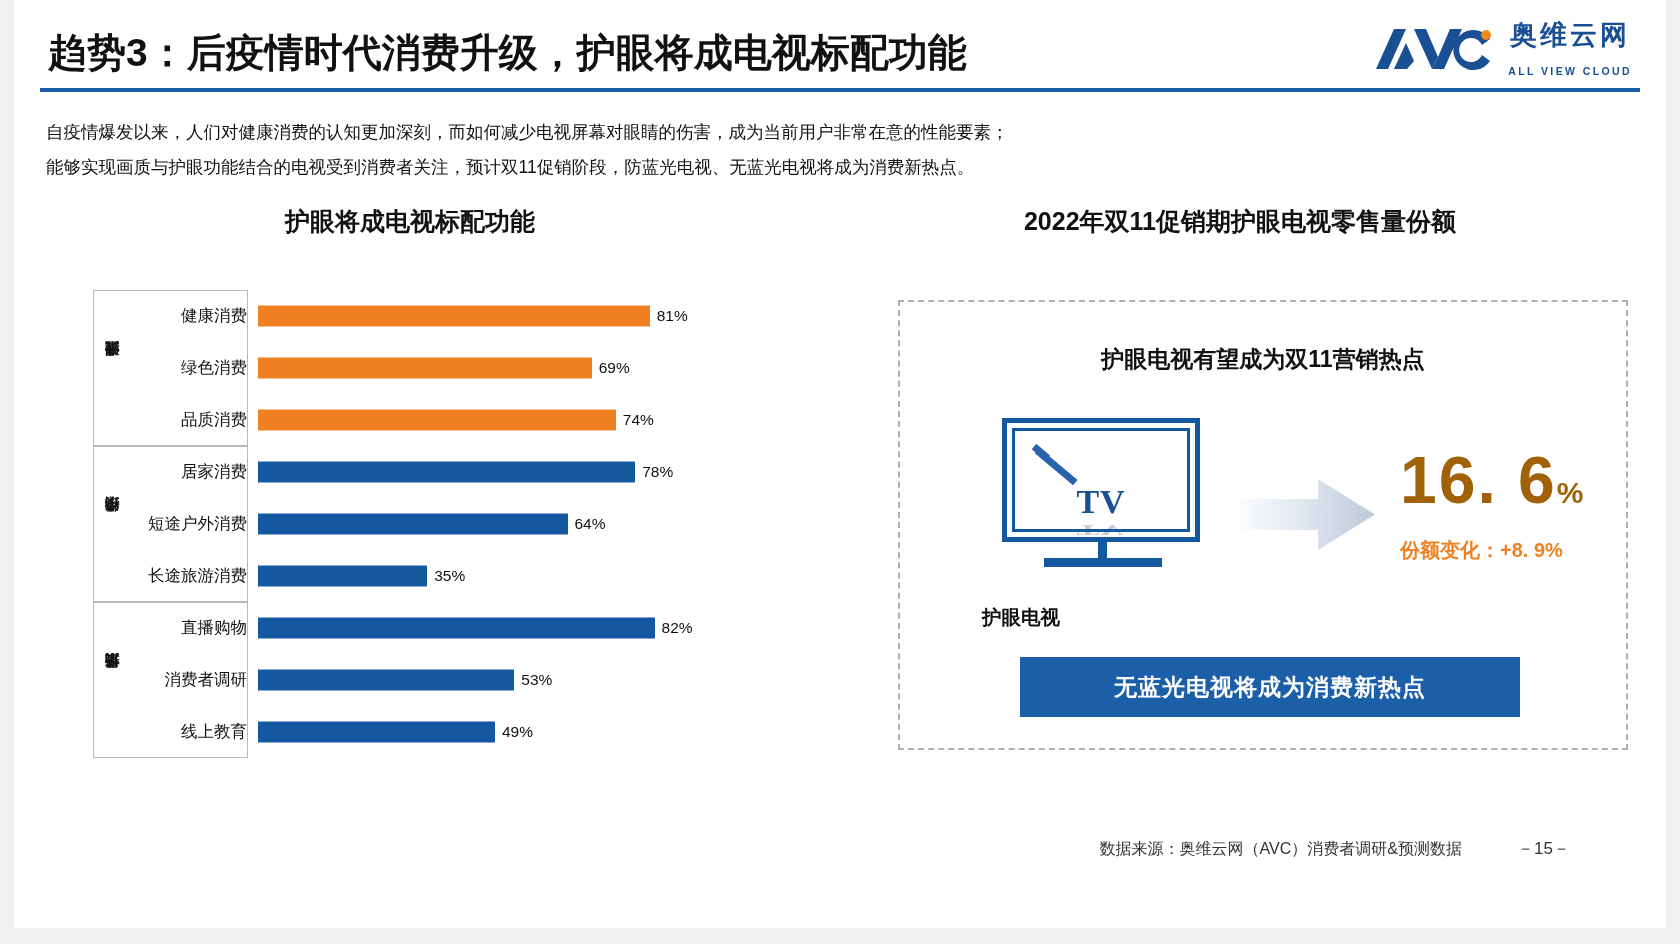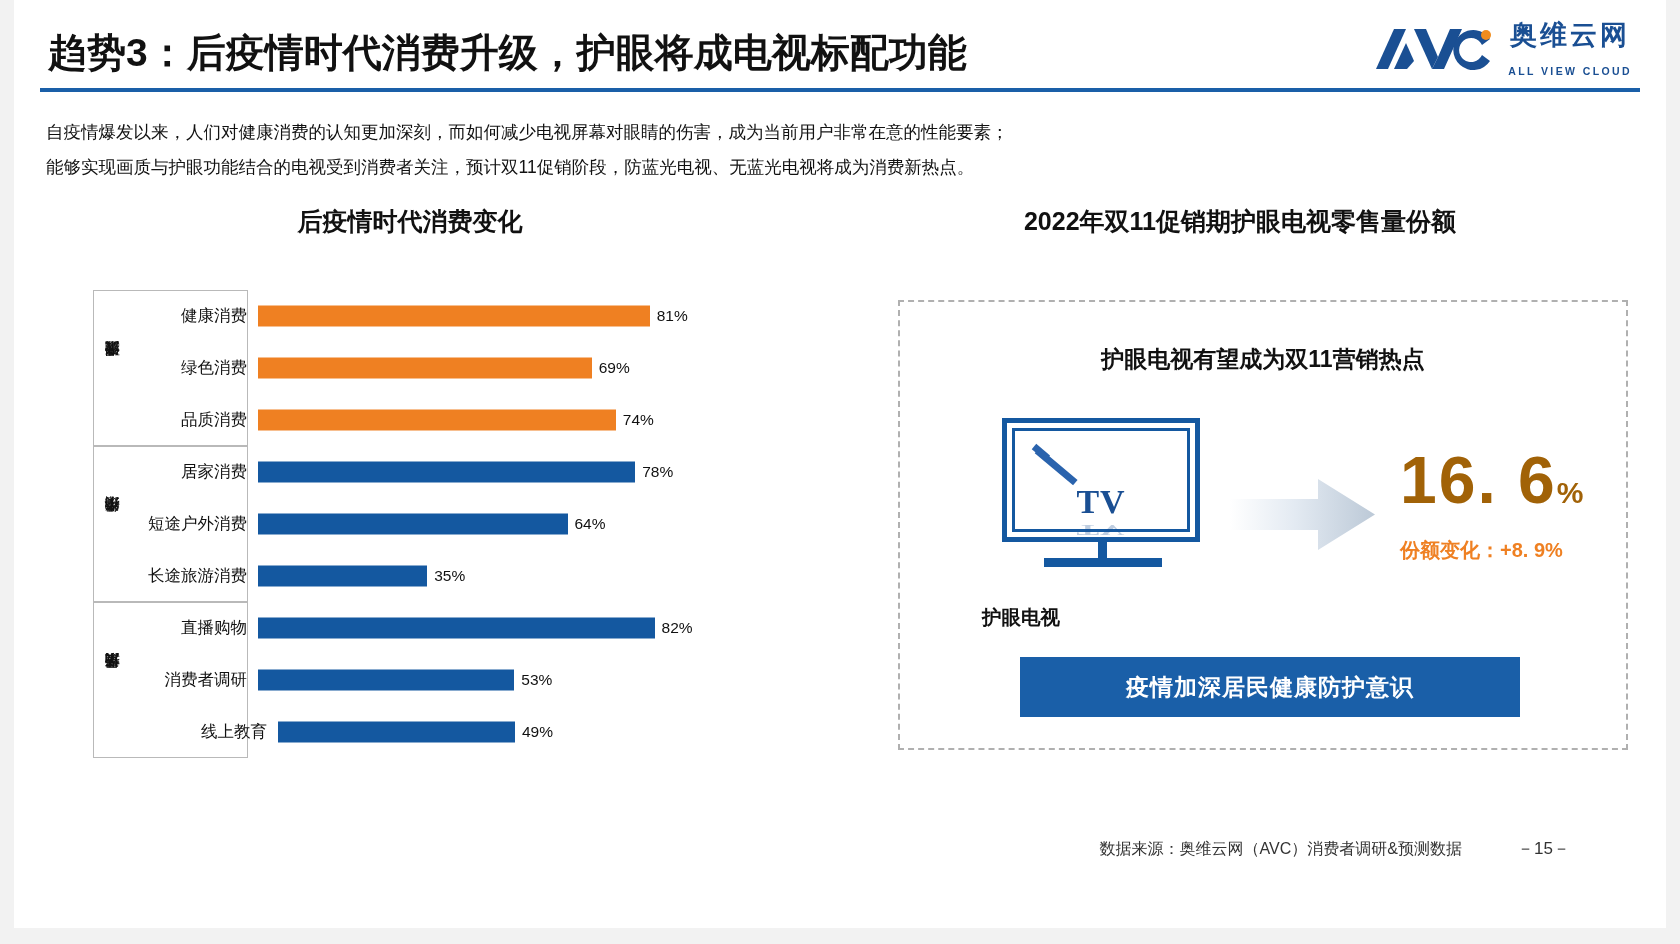--- a/index.html
+++ b/index.html
@@ -208,7 +208,7 @@
   </div>
 
   <div id="left-panel">
-    <div id="left-title" class="panel-title">后疫情时代消费变化</div>
+    <div id="left-title" class="panel-title">护眼将成电视标配功能</div>
     <div id="bar-chart">
         <div class="grp-box" style="top: 0px; height: 156px;">
           <div class="grp-label">消费理念升级</div>

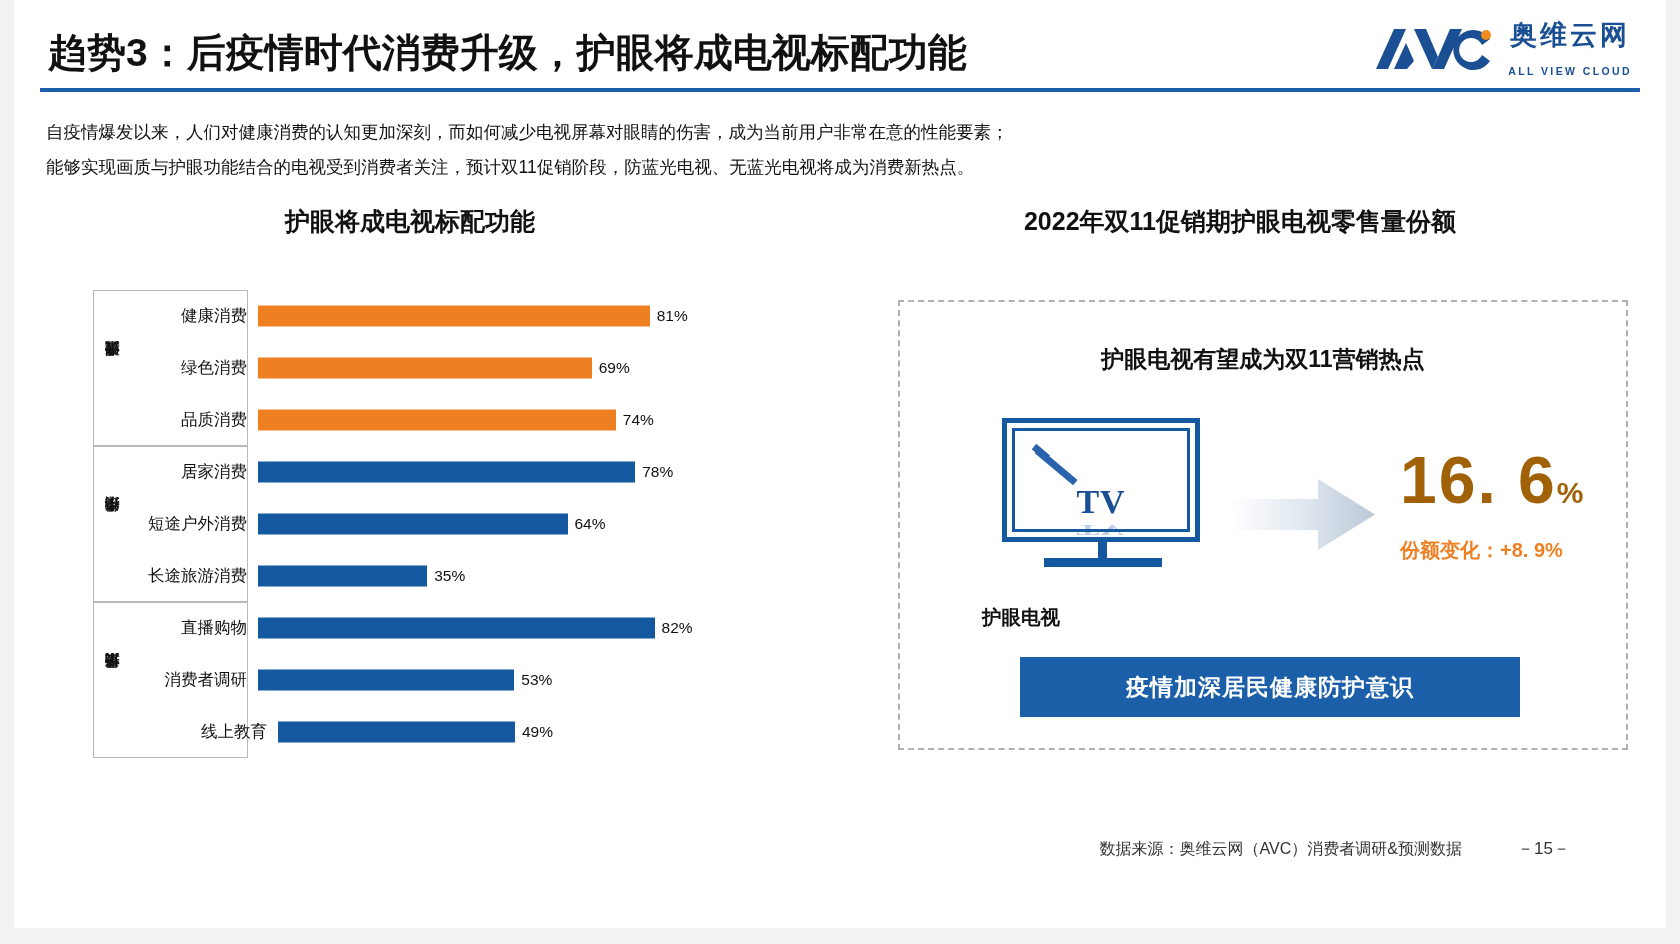--- a/index.html
+++ b/index.html
@@ -325,7 +325,7 @@
 
       <div id="change">份额变化：+8. 9%</div>
 
-      <div id="banner">疫情加深居民健康防护意识</div>
+      <div id="banner">无蓝光电视将成为消费新热点</div>
     </div>
   </div>
 

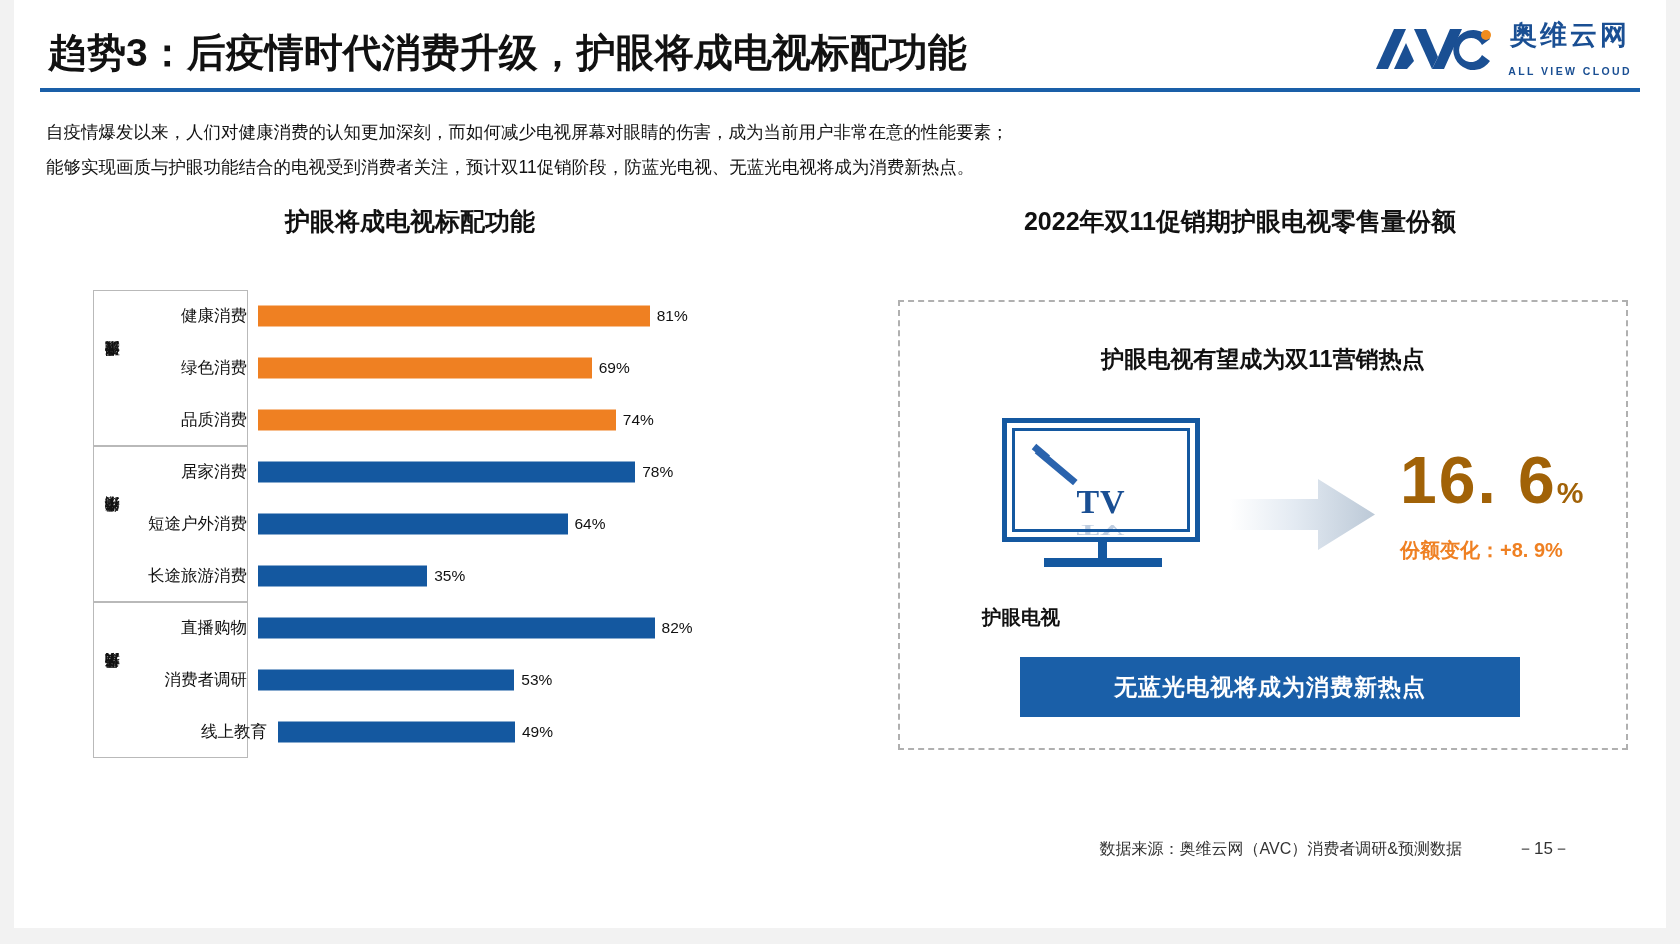--- a/index.html
+++ b/index.html
@@ -275,7 +275,7 @@
             <div class="val" style="left: 256.308px;">53%</div>
           </div>
         </div>
-        <div class="row" style="top: 416px; margin-left: 20px;">
+        <div class="row" style="top: 416px;">
           <div class="cat">线上教育</div>
           <div class="track">
             <div class="bar" style="width: 236.964px; background: rgb(20, 88, 160);"></div>

